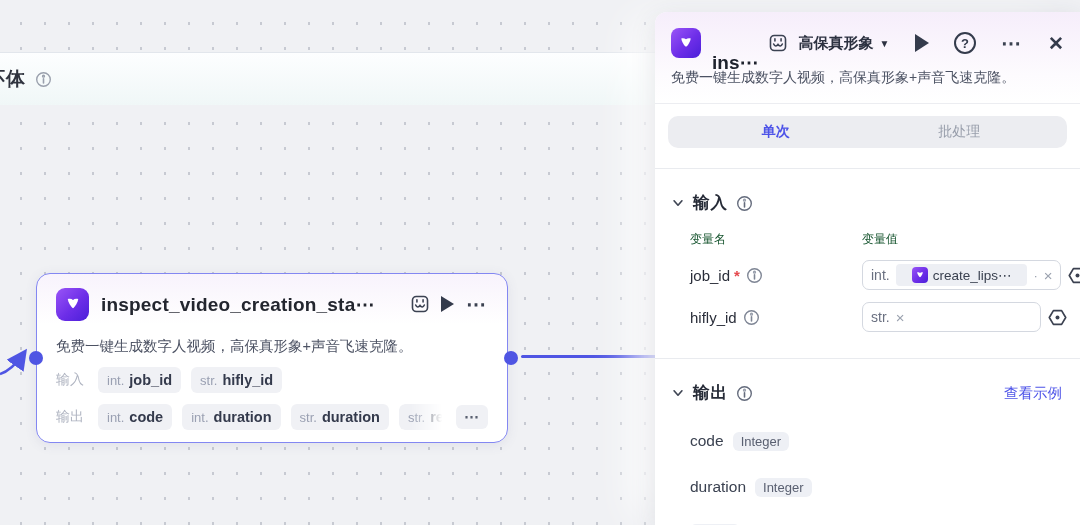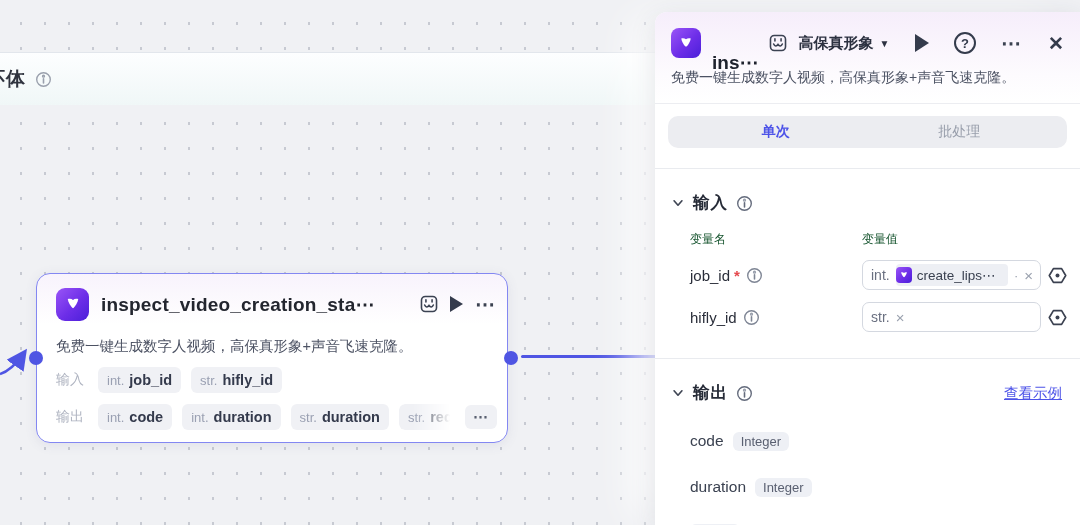--- a/index.html
+++ b/index.html
@@ -116,7 +116,7 @@
     border:1px solid #d4d8e0; border-radius:7px; background:#fff; padding:0 7px 0 8px; min-width:0; }
   .val-type { font-size:14px; color:#6a7080; flex:0 0 auto; }
   .chip { display:flex; align-items:center; gap:5px; background:#edeff4; border-radius:4px;
-    height:22px; padding:0 0; min-width:0; flex:1; }
+    height:22px; padding:0 16px; min-width:0; flex:1; }
   .chip-text { font-size:13.5px; color:#3a4150; white-space:nowrap; overflow:hidden; }
   .sep-dot { color:#9aa1ae; font-size:13px; flex:0 0 auto; }
   .rm-x { color:#9aa1ae; font-size:15px; flex:0 0 auto; }

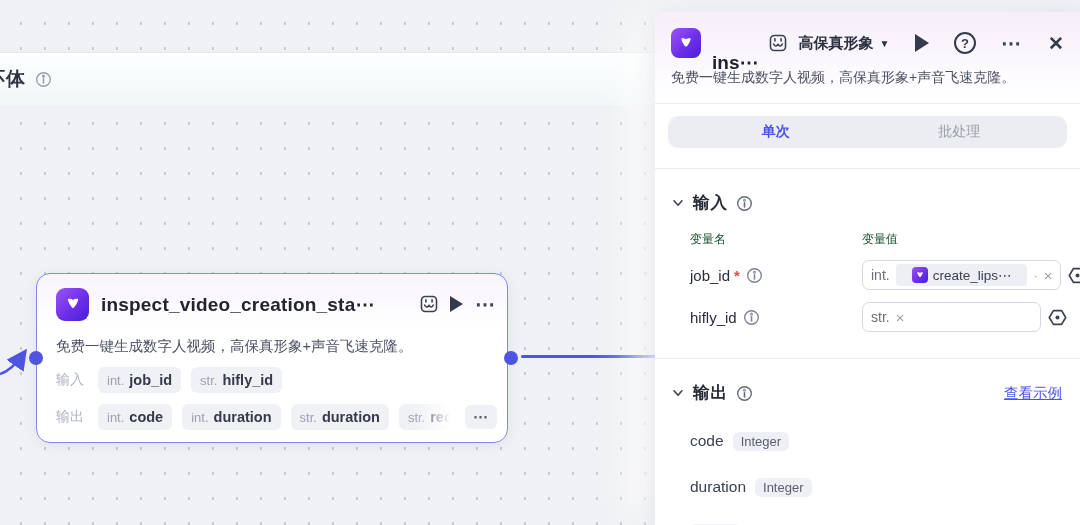--- a/index.html
+++ b/index.html
@@ -36,7 +36,7 @@
     background:linear-gradient(180deg,#f8f3fc 0%, #ffffff 30%);
     border:1.6px solid #8387f2; border-radius:14px;
     box-shadow:0 2px 12px rgba(90,90,140,.10);
-    padding:13px 10px 0 19px;
+    padding:13px 19px 0 19px;
   }
   .port { position:absolute; width:14px; height:14px; border-radius:50%; background:#4f55e3; z-index:4; }
   .port.in  { left:29px; top:351px; }

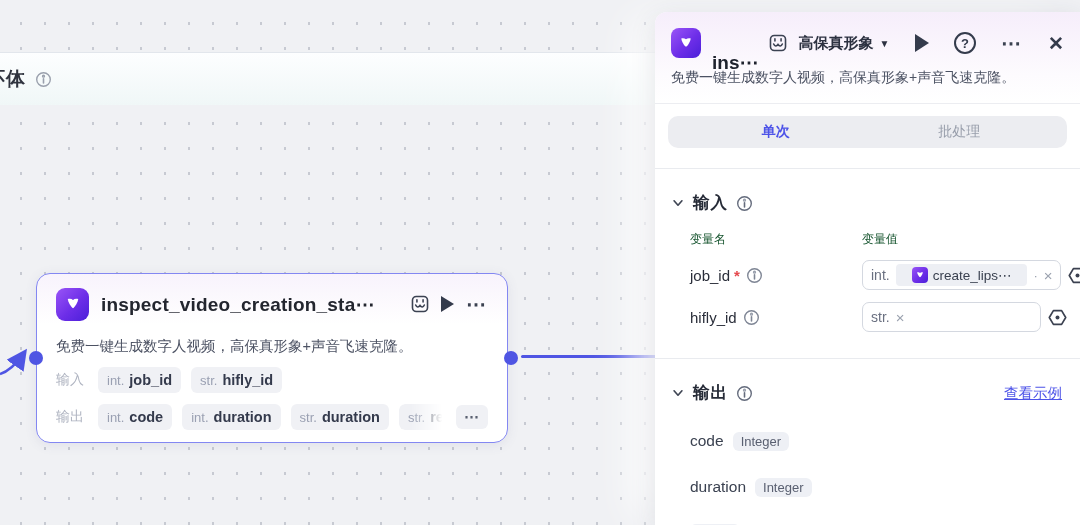--- a/index.html
+++ b/index.html
@@ -103,7 +103,7 @@
   .icon-chev { width:14px; height:14px; }
   .icon-chev path { stroke:#3f4554; stroke-width:1.9; fill:none; stroke-linecap:round; stroke-linejoin:round; }
   .sec-title { font-size:16.5px; font-weight:700; color:#262b37; letter-spacing:1px; }
-  .sec-link { margin-left:auto; font-size:14.5px; color:#4d53e8; padding-right:2px;text-decoration:underline; }
+  .sec-link { margin-left:auto; font-size:14.5px; color:#4d53e8; padding-right:2px; }
 
   .col-heads { display:grid; grid-template-columns:172px 1fr; margin:16px 16px 0 35px;
     font-size:12px; color:#14532d; }

